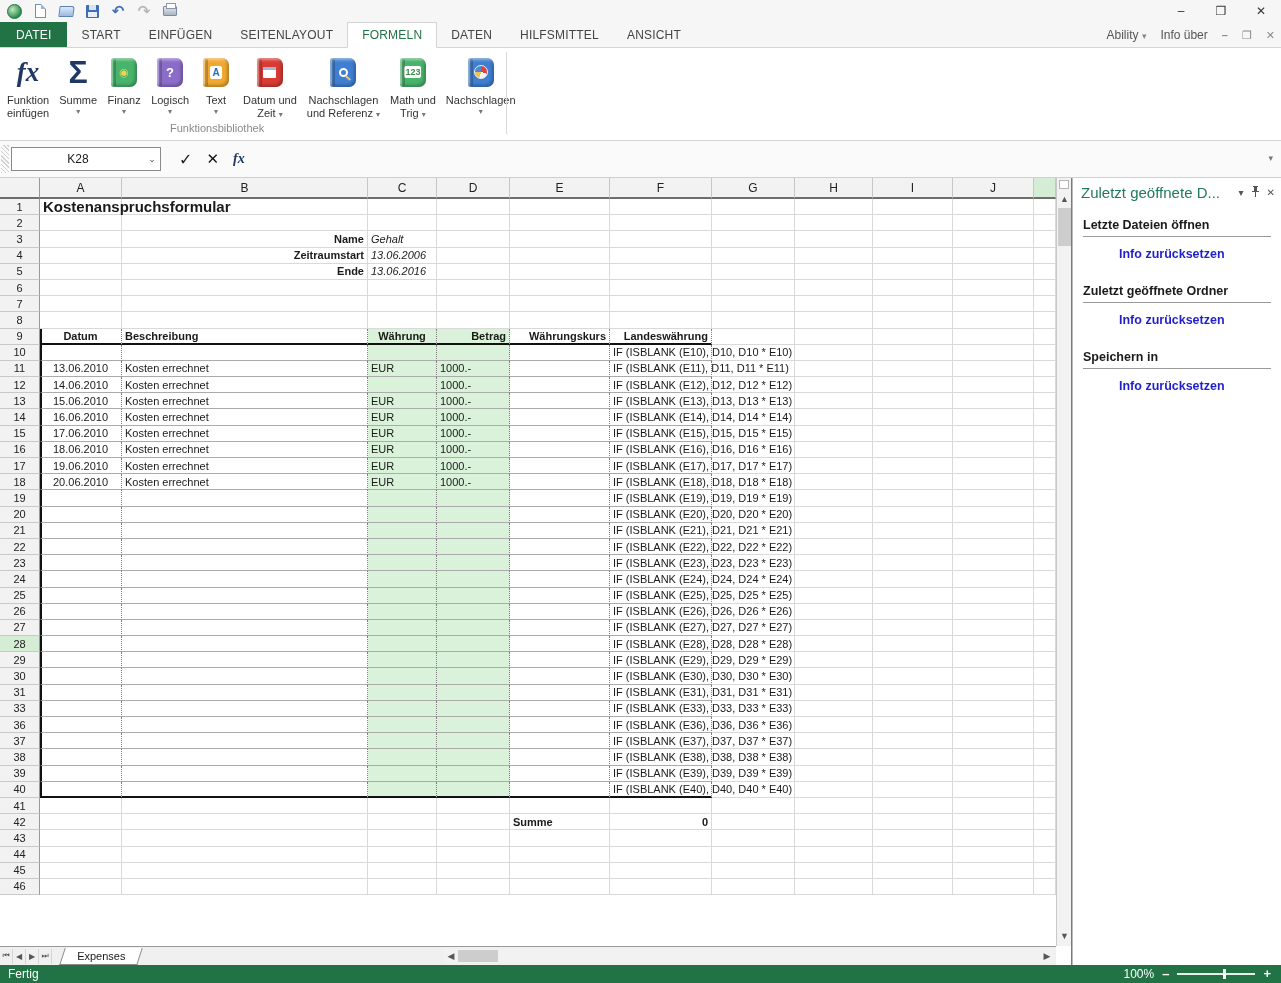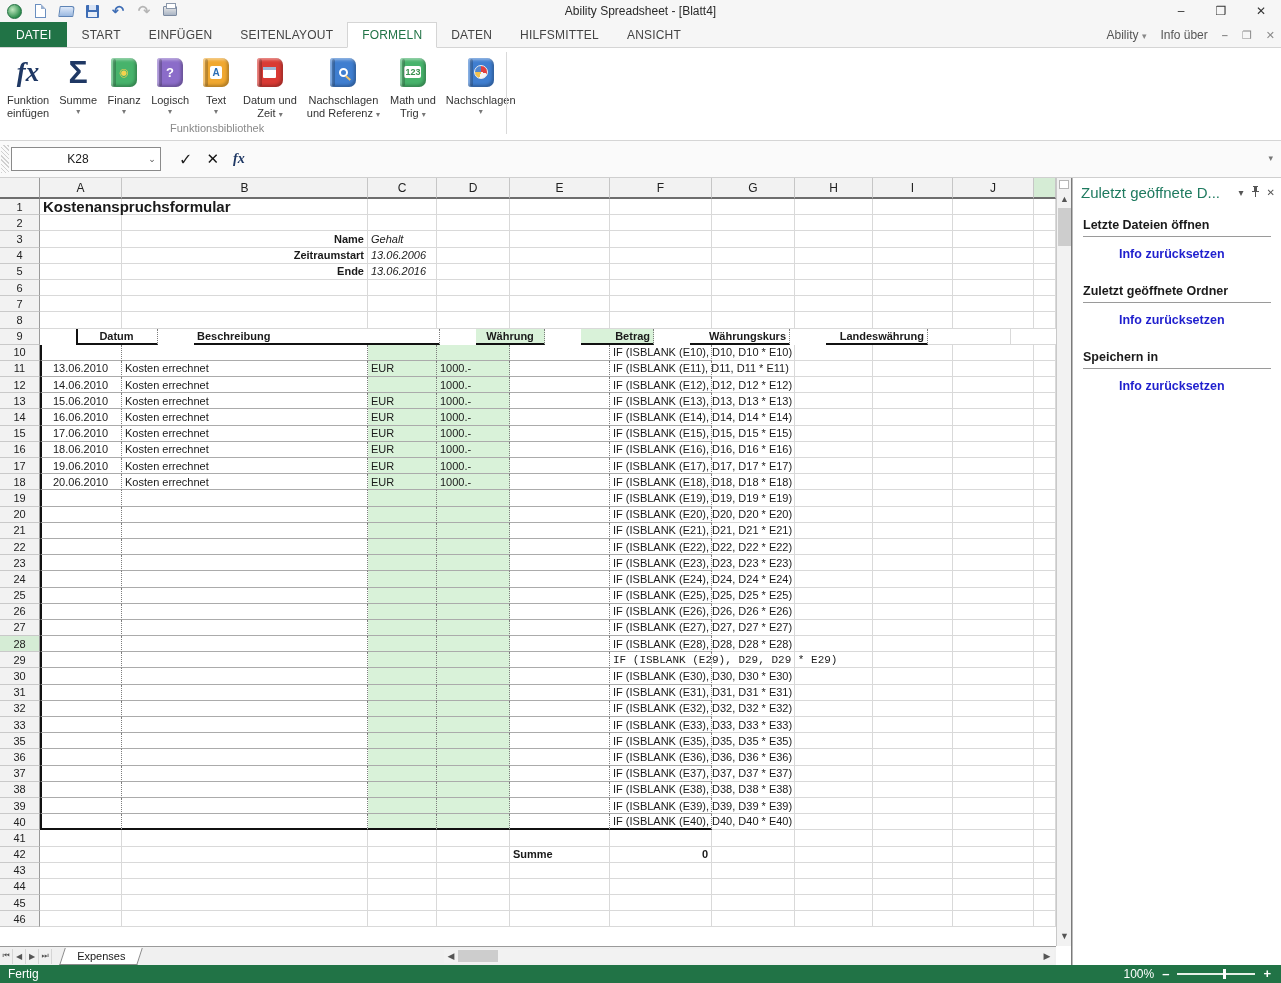--- a/index.html
+++ b/index.html
@@ -148,7 +148,6 @@
         <span class="ic-print"></span>
       </span>
   </div>
-  <div class="win-title">Ability Spreadsheet - [Blatt4]</div>
   <div class="win-controls">
     <span class="win-ctl">–</span>
     <span class="win-ctl">❐</span>

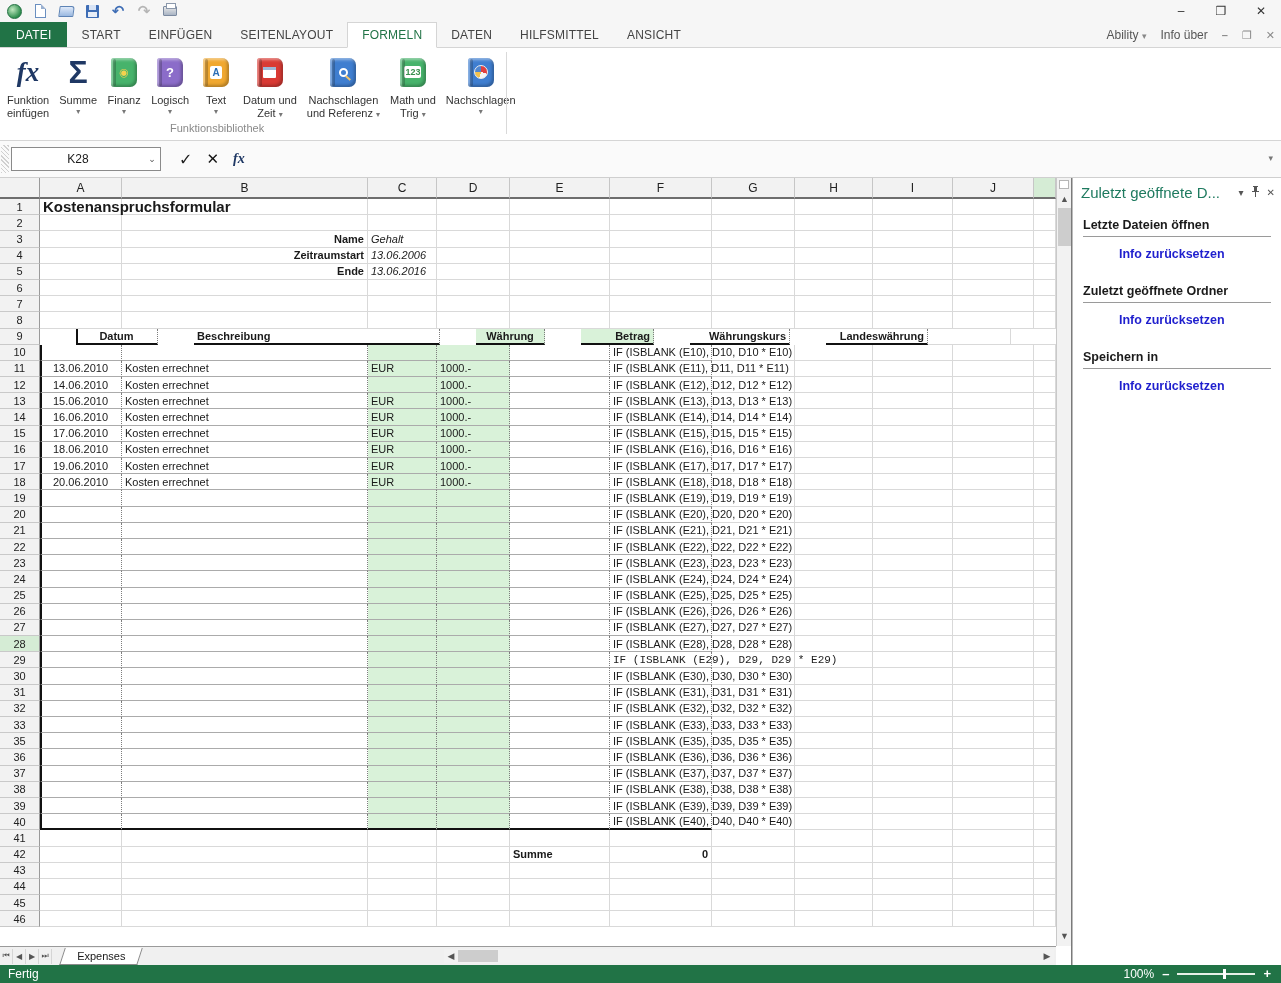--- a/index.html
+++ b/index.html
@@ -83,7 +83,7 @@
   .cell.ovf { overflow:visible; position:relative; z-index:2; }
   .cell.green { background:#d9f2d9; }
   .cell.tbl { border-right:1px dotted #7d7d7d; border-bottom:1px solid #ababab; }
-  .cell.hdrB { border-bottom:2px solid #111;margin-left:36px; }
+  .cell.hdrB { border-bottom:2px solid #111; }
   .cell.thickB { border-bottom:2px solid #111; }
   .cell.thickL { border-left:2px solid #111; padding-left:1px; }
 

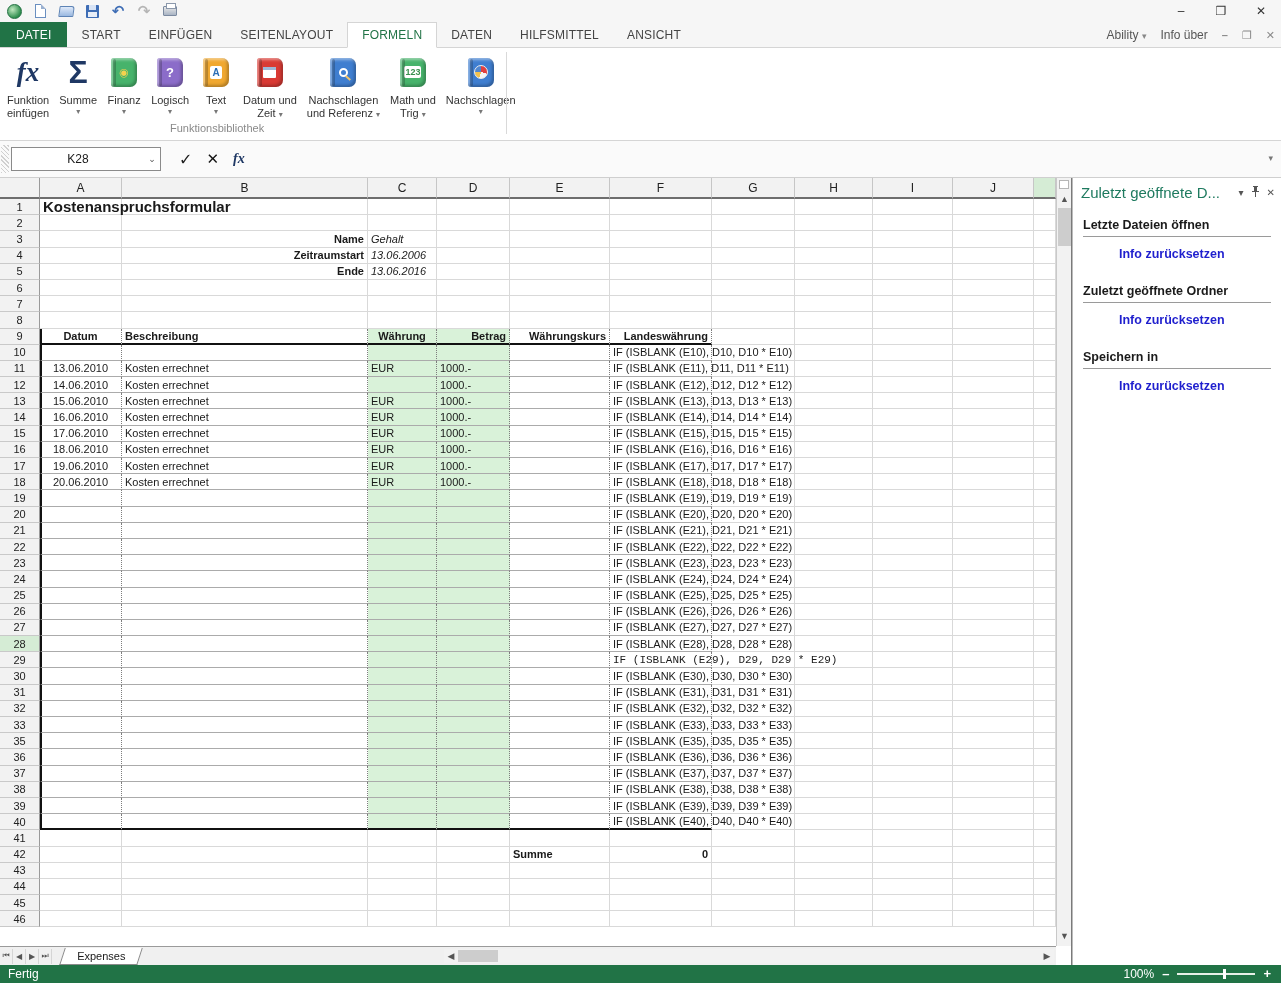--- a/index.html
+++ b/index.html
@@ -685,7 +685,7 @@
       <div class="cell tbl green" style="width: 69px; min-width: 69px;"></div>
       <div class="cell tbl green" style="width: 73px; min-width: 73px;"></div>
       <div class="cell tbl" style="width: 100px; min-width: 100px;"></div>
-      <div class="cell ovf tbl" style="width: 102px; min-width: 102px; font-family: Liberation Mono, monospace;">IF (ISBLANK (E29), D29, D29 * E29)</div>
+      <div class="cell ovf tbl" style="width: 102px; min-width: 102px;">IF (ISBLANK (E29), D29, D29 * E29)</div>
       <div class="cell" style="width: 83px; min-width: 83px;"></div>
       <div class="cell" style="width: 78px; min-width: 78px;"></div>
       <div class="cell" style="width: 80px; min-width: 80px;"></div>

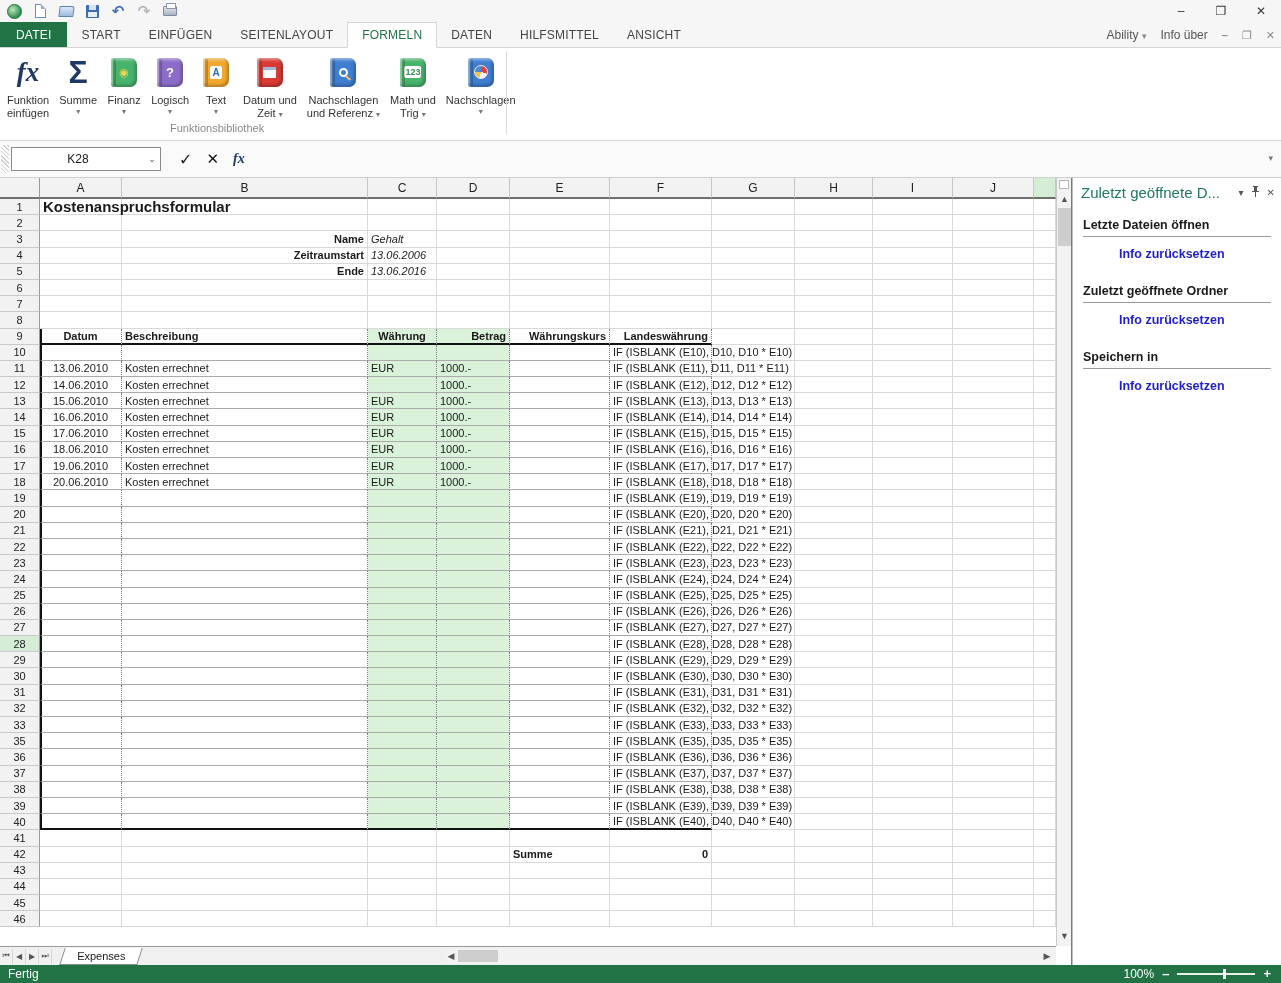--- a/index.html
+++ b/index.html
@@ -721,20 +721,6 @@
       <div class="cell" style="width: 22px; min-width: 22px;"></div>
     </div>
     <div class="gr-row">
-      <div class="rowhdr">32</div>
-      <div class="cell tbl thickL" style="width: 82px; min-width: 82px;"></div>
-      <div class="cell tbl" style="width: 246px; min-width: 246px;"></div>
-      <div class="cell tbl green" style="width: 69px; min-width: 69px;"></div>
-      <div class="cell tbl green" style="width: 73px; min-width: 73px;"></div>
-      <div class="cell tbl" style="width: 100px; min-width: 100px;"></div>
-      <div class="cell ovf tbl" style="width: 102px; min-width: 102px;">IF (ISBLANK (E32), D32, D32 * E32)</div>
-      <div class="cell" style="width: 83px; min-width: 83px;"></div>
-      <div class="cell" style="width: 78px; min-width: 78px;"></div>
-      <div class="cell" style="width: 80px; min-width: 80px;"></div>
-      <div class="cell" style="width: 81px; min-width: 81px;"></div>
-      <div class="cell" style="width: 22px; min-width: 22px;"></div>
-    </div>
-    <div class="gr-row">
       <div class="rowhdr">33</div>
       <div class="cell tbl thickL" style="width: 82px; min-width: 82px;"></div>
       <div class="cell tbl" style="width: 246px; min-width: 246px;"></div>

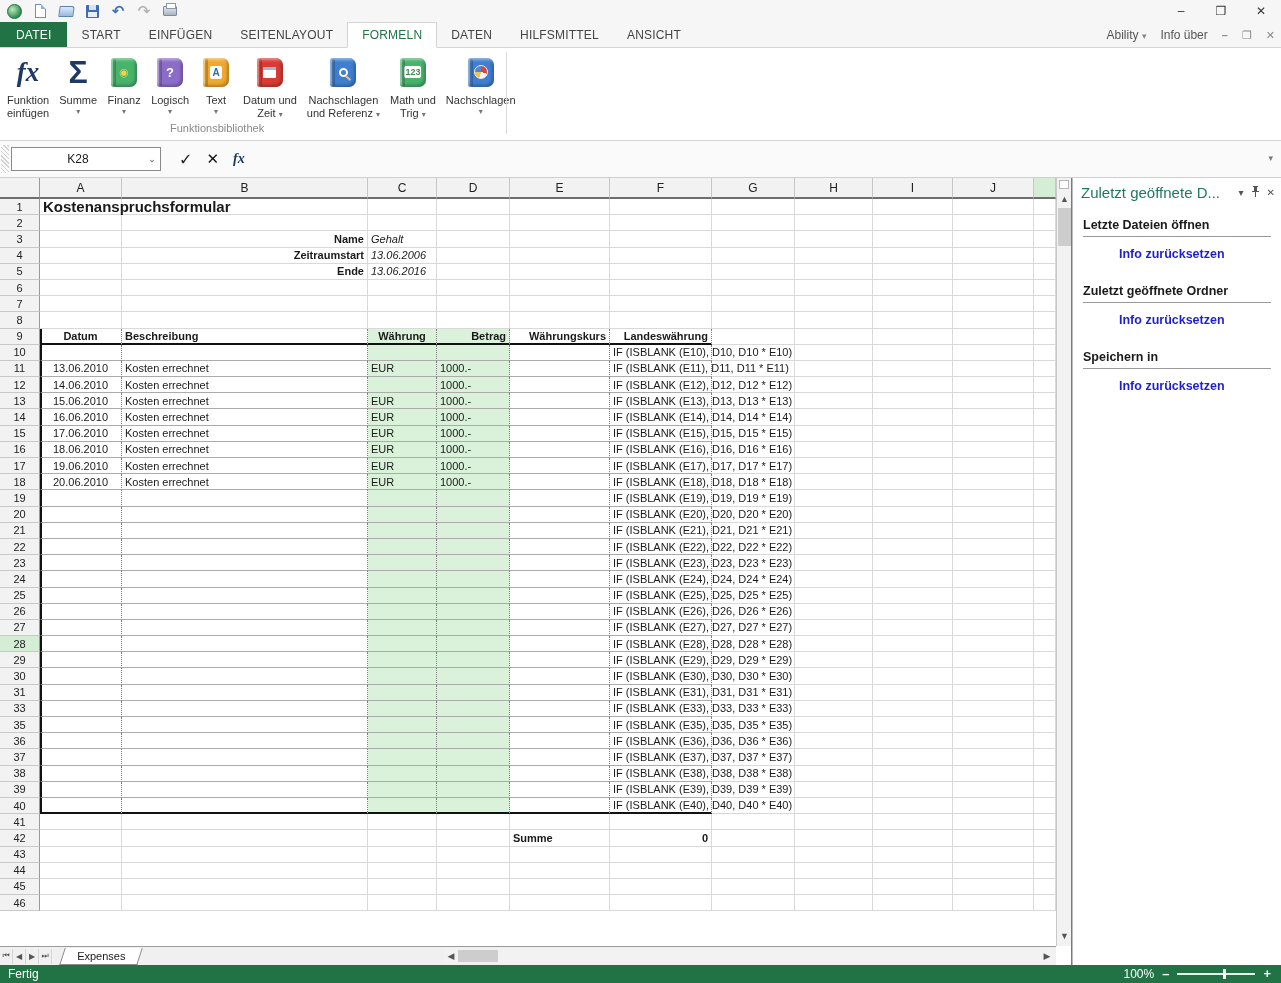--- a/index.html
+++ b/index.html
@@ -735,20 +735,6 @@
       <div class="cell" style="width: 22px; min-width: 22px;"></div>
     </div>
     <div class="gr-row">
-      <div class="rowhdr">35</div>
-      <div class="cell tbl thickL" style="width: 82px; min-width: 82px;"></div>
-      <div class="cell tbl" style="width: 246px; min-width: 246px;"></div>
-      <div class="cell tbl green" style="width: 69px; min-width: 69px;"></div>
-      <div class="cell tbl green" style="width: 73px; min-width: 73px;"></div>
-      <div class="cell tbl" style="width: 100px; min-width: 100px;"></div>
-      <div class="cell ovf tbl" style="width: 102px; min-width: 102px;">IF (ISBLANK (E35), D35, D35 * E35)</div>
-      <div class="cell" style="width: 83px; min-width: 83px;"></div>
-      <div class="cell" style="width: 78px; min-width: 78px;"></div>
-      <div class="cell" style="width: 80px; min-width: 80px;"></div>
-      <div class="cell" style="width: 81px; min-width: 81px;"></div>
-      <div class="cell" style="width: 22px; min-width: 22px;"></div>
-    </div>
-    <div class="gr-row">
       <div class="rowhdr">36</div>
       <div class="cell tbl thickL" style="width: 82px; min-width: 82px;"></div>
       <div class="cell tbl" style="width: 246px; min-width: 246px;"></div>

